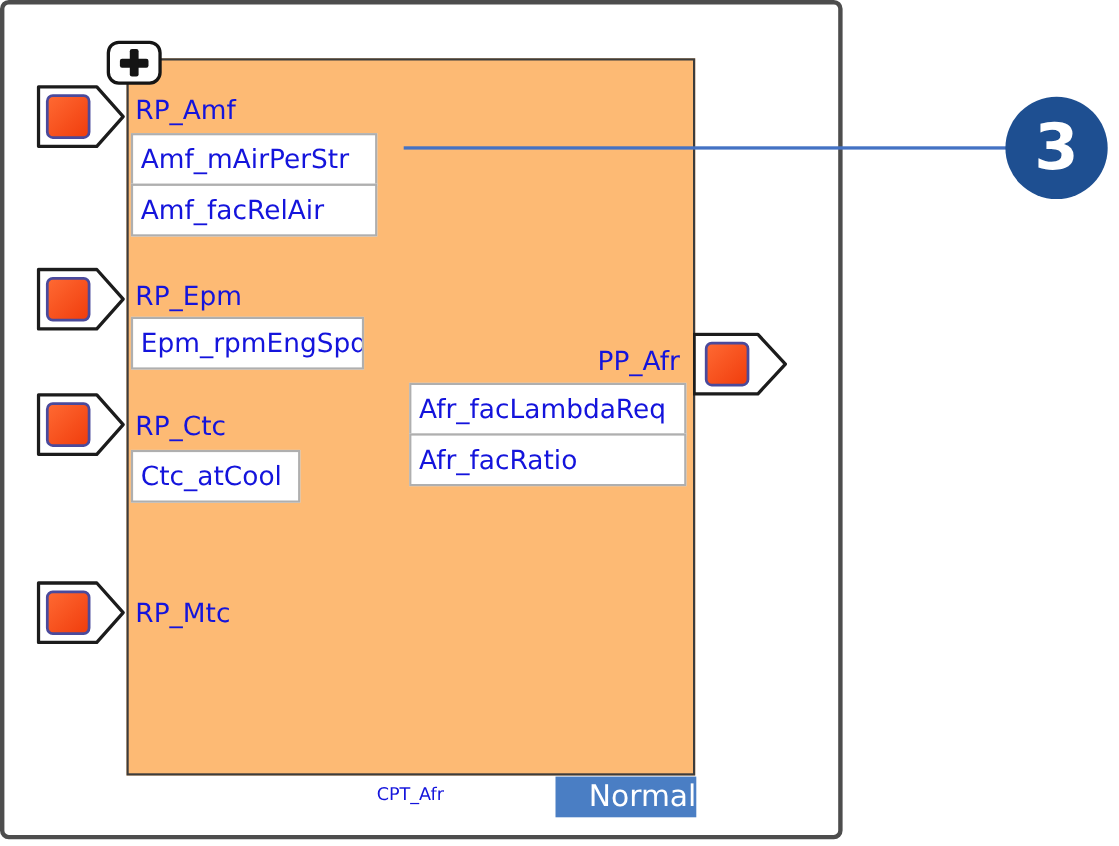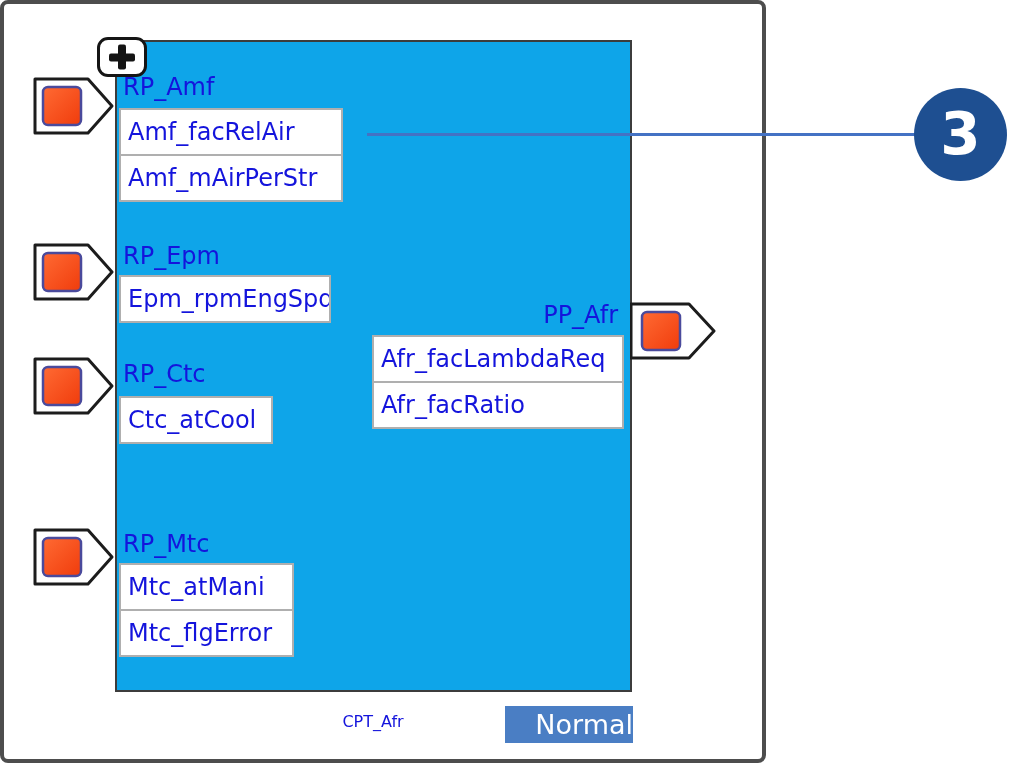--- a/index.html
+++ b/index.html
@@ -16,8 +16,8 @@
   }
   
   .component{
-    position:absolute;left:115px;top:40px;width:517px;height:652px;
-    box-sizing:border-box;background:#0ea5e9;border:2px solid #3c3c3c;
+    position:absolute;left:115px;top:53px;width:517px;height:652px;
+    box-sizing:border-box;background:#fdba74;border:2px solid #3c3c3c;
     z-index:2;
   }
   .port-label{

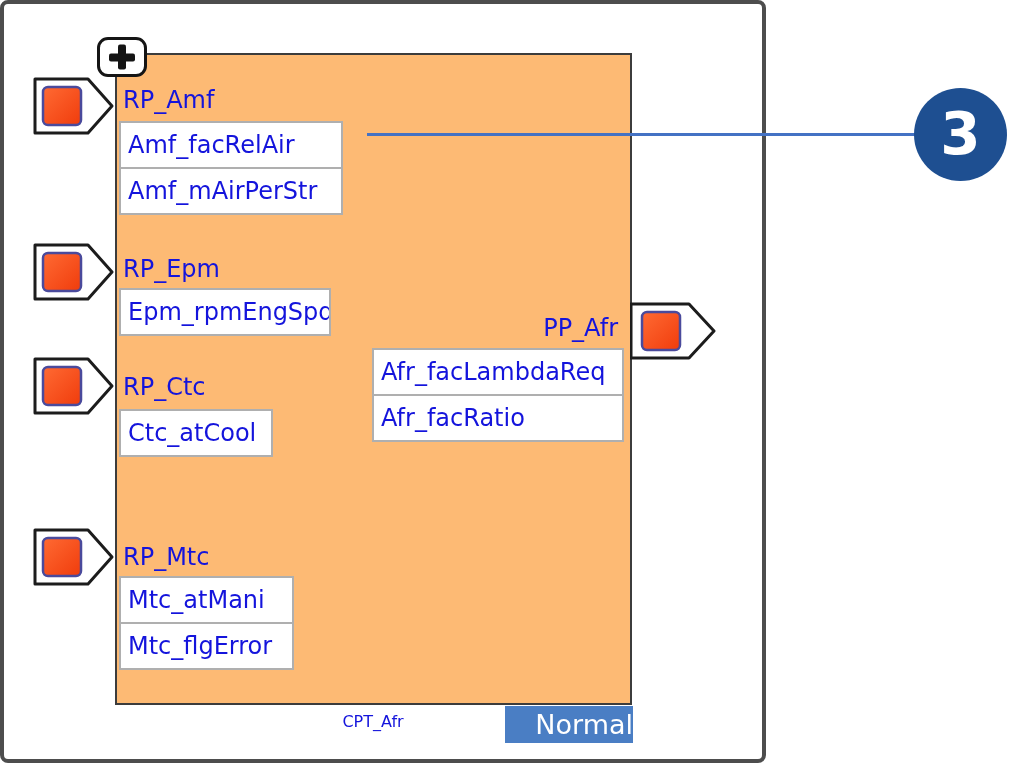--- a/index.html
+++ b/index.html
@@ -79,8 +79,8 @@
 
   <div class="port-label" style="left:6px;top:31px">RP_Amf</div>
   <div class="sig-stack" style="left:2px;top:66px">
+    <div class="sig w-amf">Amf_mAirPerStr</div>
     <div class="sig w-amf">Amf_facRelAir</div>
-    <div class="sig w-amf">Amf_mAirPerStr</div>
   </div>
 
   <div class="port-label" style="left:6px;top:200px">RP_Epm</div>

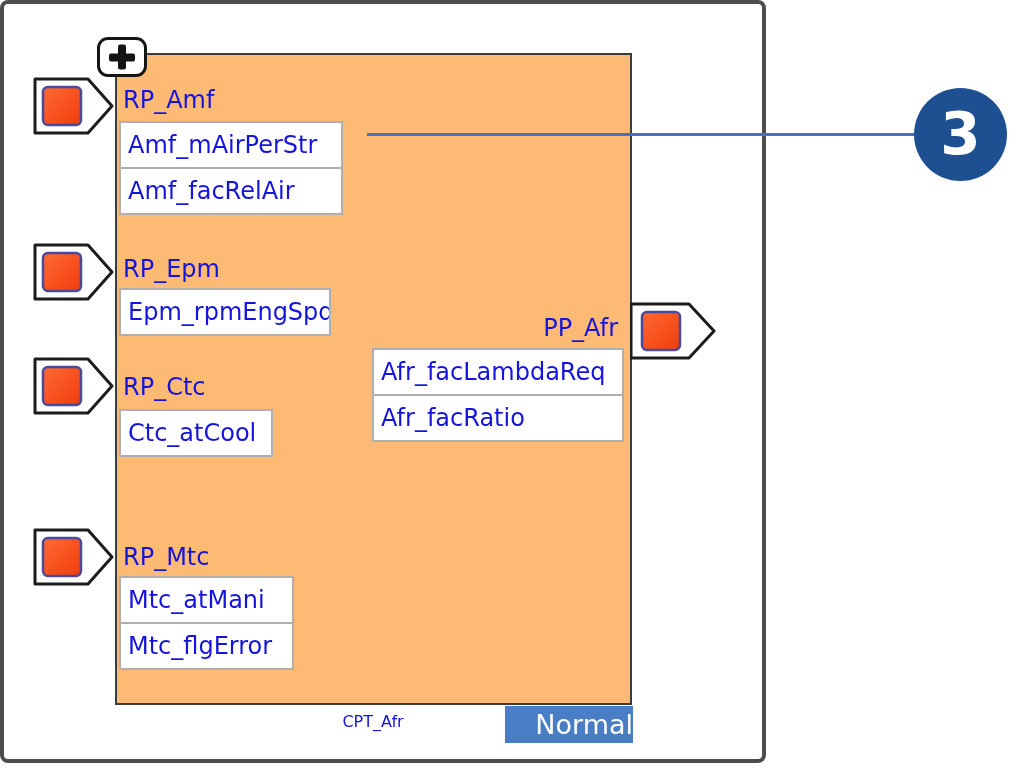--- a/index.html
+++ b/index.html
@@ -94,10 +94,6 @@
   </div>
 
   <div class="port-label" style="left:6px;top:488px">RP_Mtc</div>
-  <div class="sig-stack" style="left:2px;top:521px">
-    <div class="sig w-mtc">Mtc_atMani</div>
-    <div class="sig w-mtc">Mtc_flgError</div>
-  </div>
 
   <div class="port-label" style="right:12px;top:259px">PP_Afr</div>
   <div class="sig-stack" style="left:255px;top:293px">

